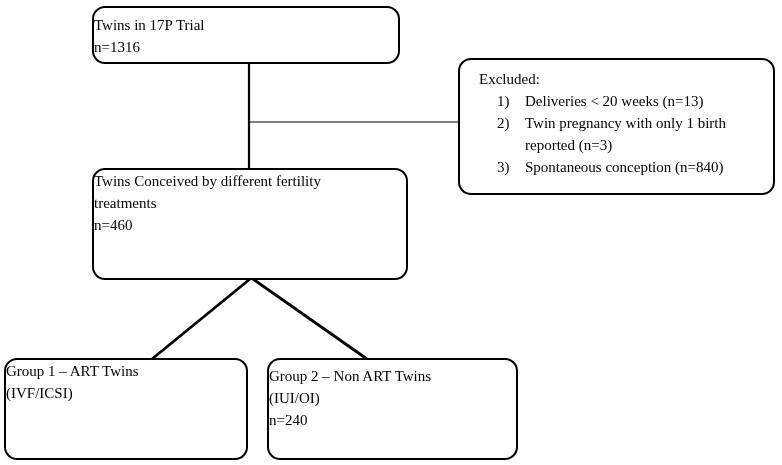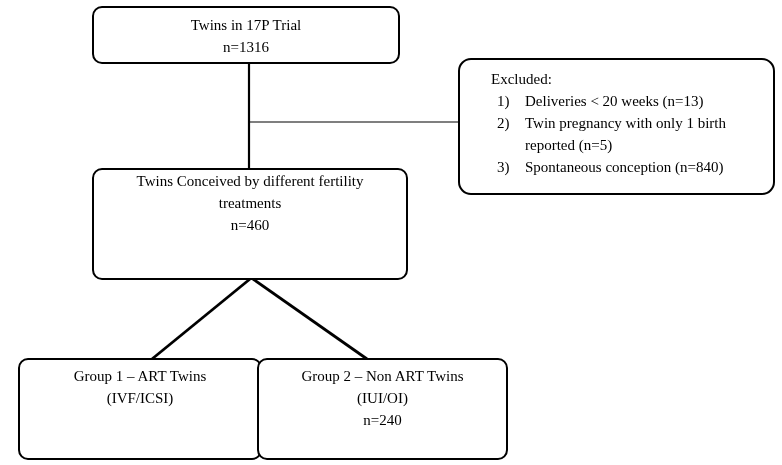--- a/index.html
+++ b/index.html
@@ -36,7 +36,7 @@
     font-size: 15px;
     line-height: 22px;
   }
-  .box.centered { text-align: center; border-radius: 10px; }
+  .box.centered { text-align: left; }
   .top-box {
     left: 92px; top: 6px;
     width: 308px; height: 58px;

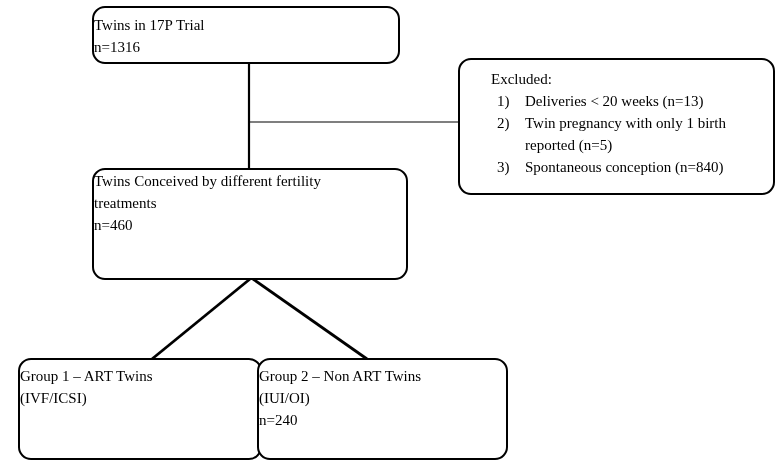--- a/index.html
+++ b/index.html
@@ -47,7 +47,7 @@
     width: 317px; height: 137px;
     padding: 8px 8px 0 0;
   }
-  .excl-title { padding-left: 31px; }
+  .excl-title { padding-left: 19px; }
   .excl-item {
     display: flex;
     padding-left: 37px;

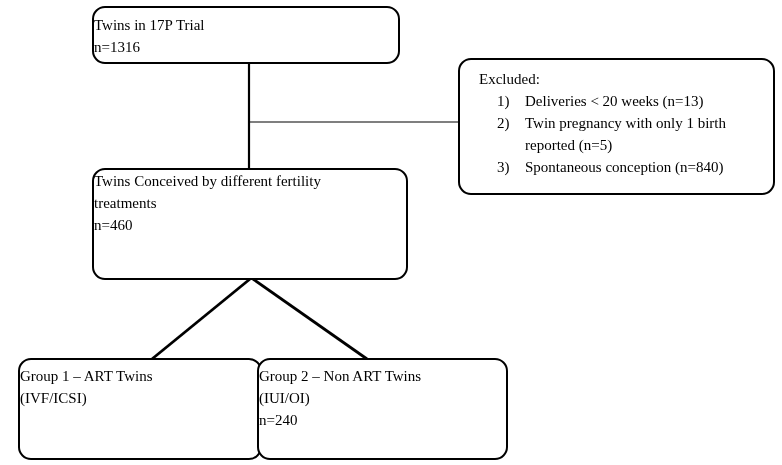--- a/index.html
+++ b/index.html
@@ -97,7 +97,7 @@
     </div>
     <div class="excl-item">
       <span class="excl-num">2)</span>
-      <span class="excl-text">Twin pregnancy with only 1 birth reported (n=5)</span>
+      <span class="excl-text">Twin pregnancy with only 1 birth reported (n=3)</span>
     </div>
     <div class="excl-item">
       <span class="excl-num">3)</span>

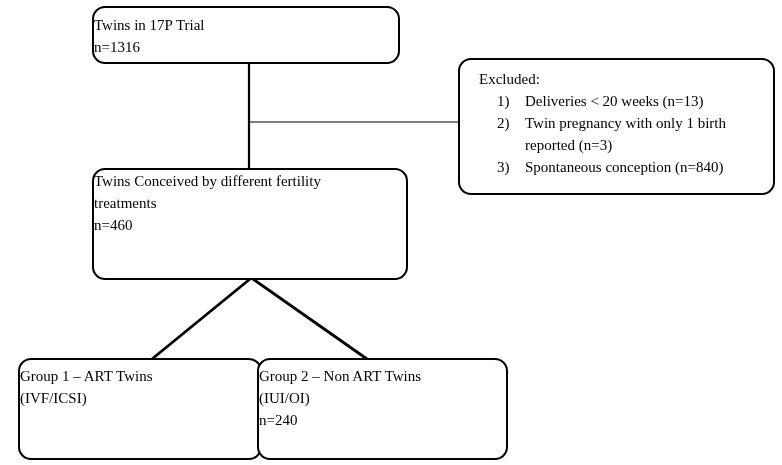--- a/index.html
+++ b/index.html
@@ -62,9 +62,8 @@
     width: 316px; height: 112px;
   }
   .group1-box {
-    left: 18px; top: 358px;
+    left: 4px; top: 358px;
     width: 244px; height: 102px;
-    padding-top: 5px;
   }
   .group2-box {
     left: 257px; top: 358px;

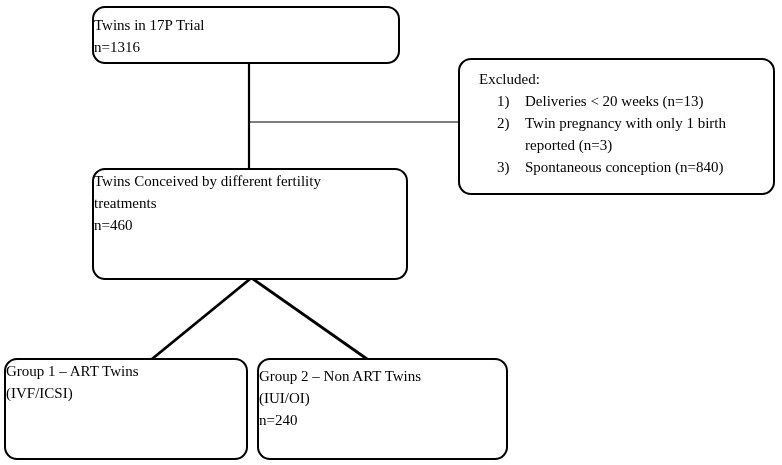--- a/index.html
+++ b/index.html
@@ -66,7 +66,7 @@
     width: 244px; height: 102px;
   }
   .group2-box {
-    left: 257px; top: 358px;
+    left: 267px; top: 358px;
     width: 251px; height: 102px;
     padding-top: 5px;
   }

